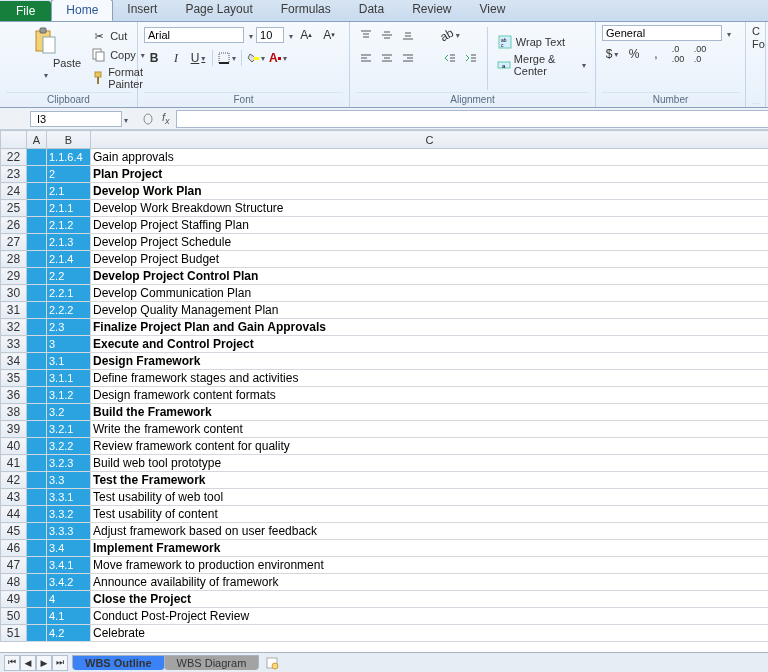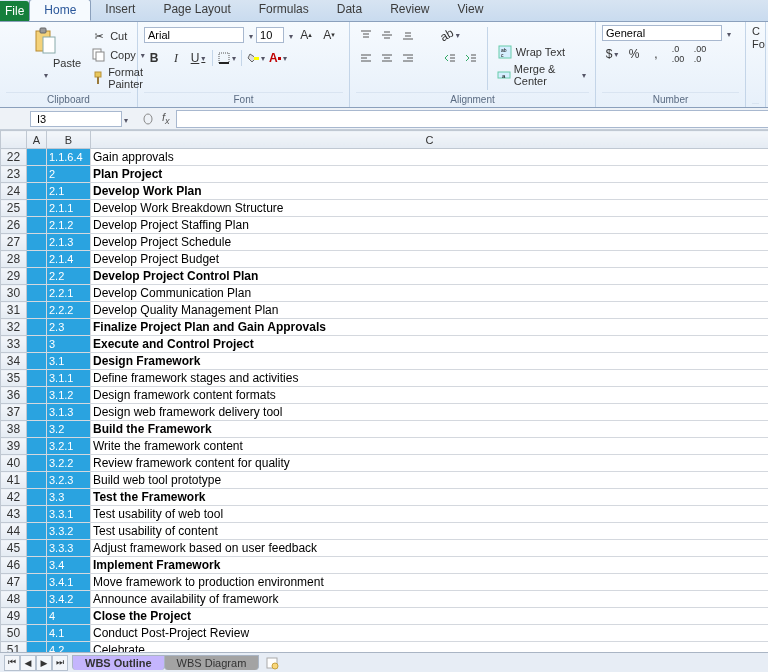--- a/index.html
+++ b/index.html
@@ -7,7 +7,7 @@
   
   
   .tabbar { display: flex; align-items: flex-end; height: 22px; background: linear-gradient(#d7e4f2,#c9dbef); border-bottom: 1px solid #8ba0bc; }
-  .file-tab { background: #157f3b; color: #fff; padding: 3px 5px; font-size: 12px; border-top-right-radius: 3px; cursor: pointer;}
+  .file-tab { background: #157f3b; color: #fff; padding: 3px 16px; font-size: 12px; border-top-right-radius: 3px; cursor: pointer;}
   .tab { padding: 3px 14px; font-size: 12px; color: #3b3b3b; cursor: pointer;}
   .tab.active { background: #f6fafe; border: 1px solid #8ba0bc; border-bottom: 1px solid #f6fafe; border-radius: 3px 3px 0 0; color: #2b579a; }
   

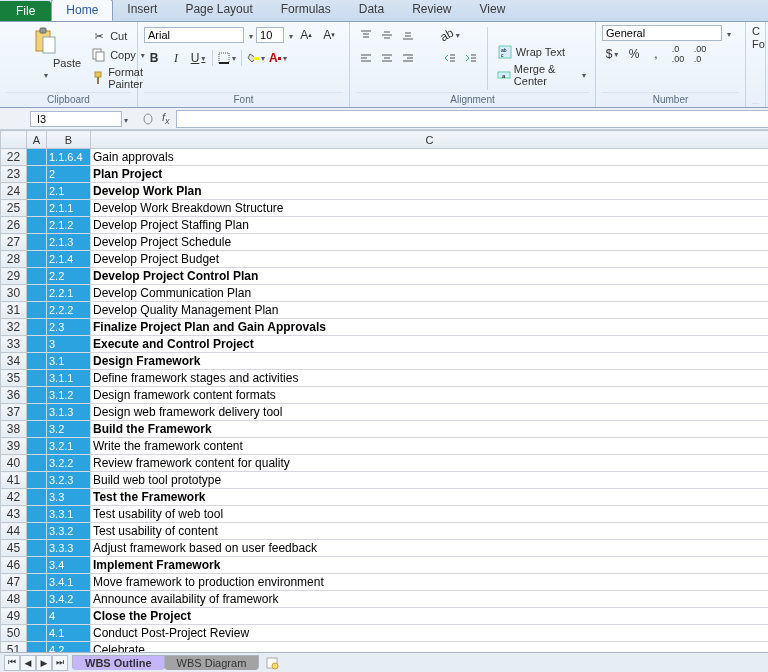--- a/index.html
+++ b/index.html
@@ -233,7 +233,7 @@
         </div>
       </div>
       <div class="sep-v"></div>
-      <div class="vstack" style="margin-top:18px">
+      <div class="vstack" style="margin-top:8px">
         <div class="smallbtn">
           <span class="icon16">
               <svg width="14" height="14">

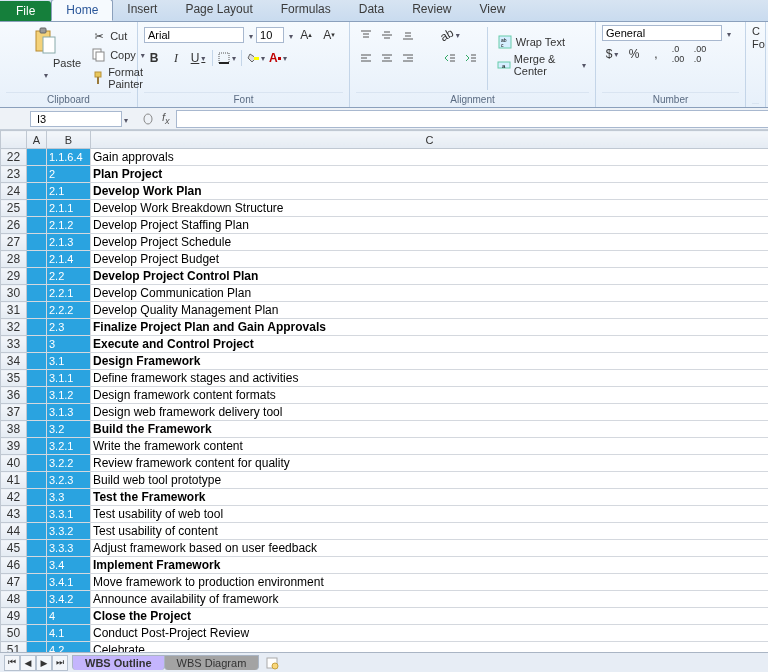--- a/index.html
+++ b/index.html
@@ -404,12 +404,6 @@
           <td class="cell task-col">Design framework content formats</td>
         </tr>
         <tr>
-          <td class="rowhdr">37</td>
-          <td class="cell wbs-col"></td>
-          <td class="cell wbs-col">3.1.3</td>
-          <td class="cell task-col">Design web framework delivery tool</td>
-        </tr>
-        <tr>
           <td class="rowhdr">38</td>
           <td class="cell wbs-col"></td>
           <td class="cell wbs-col">3.2</td>

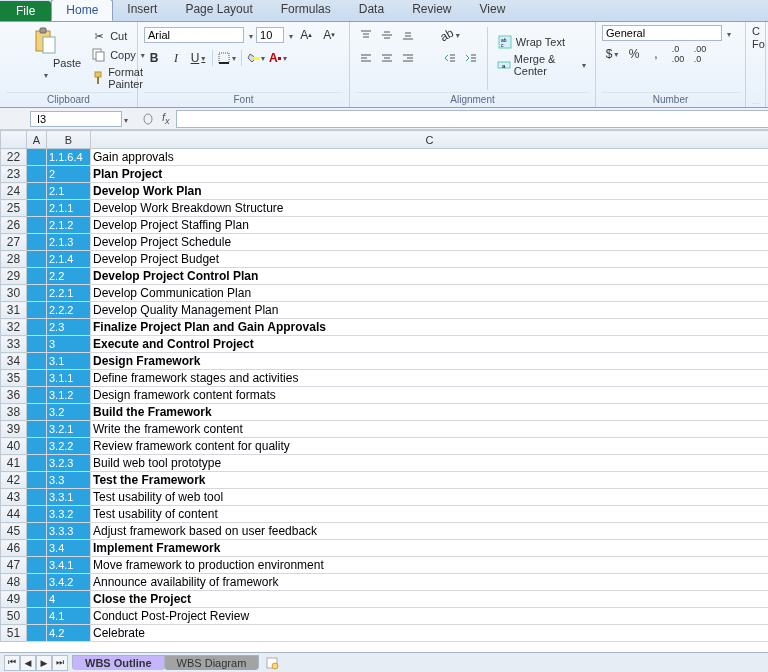--- a/index.html
+++ b/index.html
@@ -56,7 +56,7 @@
   .nav-arrows { display:flex; gap:0; margin: 0 4px;}
   .nav-arrow { width: 16px; height: 16px; border: 1px solid #b6c1cf; background: #f3f6fa; display:flex; align-items:center; justify-content:center; font-size: 9px; cursor: pointer;}
   .sheet-tab { padding: 1px 12px; background: #a3a3a3; border: 1px solid #aab5c4; border-bottom: none; margin-right: -1px; cursor: pointer; border-radius: 0 0 4px 4px;}
-  .sheet-tab.active { background: #c4b5fd; font-weight: bold; }
+  .sheet-tab.active { background: #3b82f6; font-weight: bold; }
   
   .sep-v { width:1px; background:#c4d5e8; margin: 2px 2px; align-self: stretch;}
   

